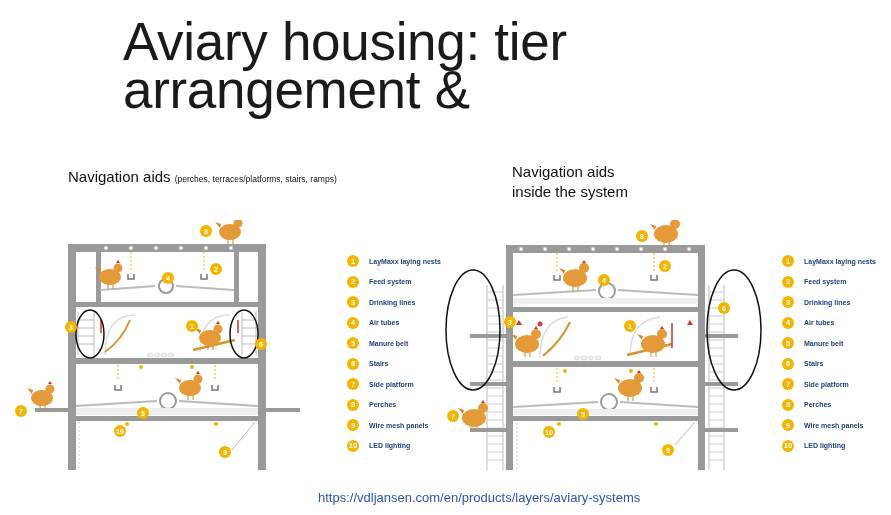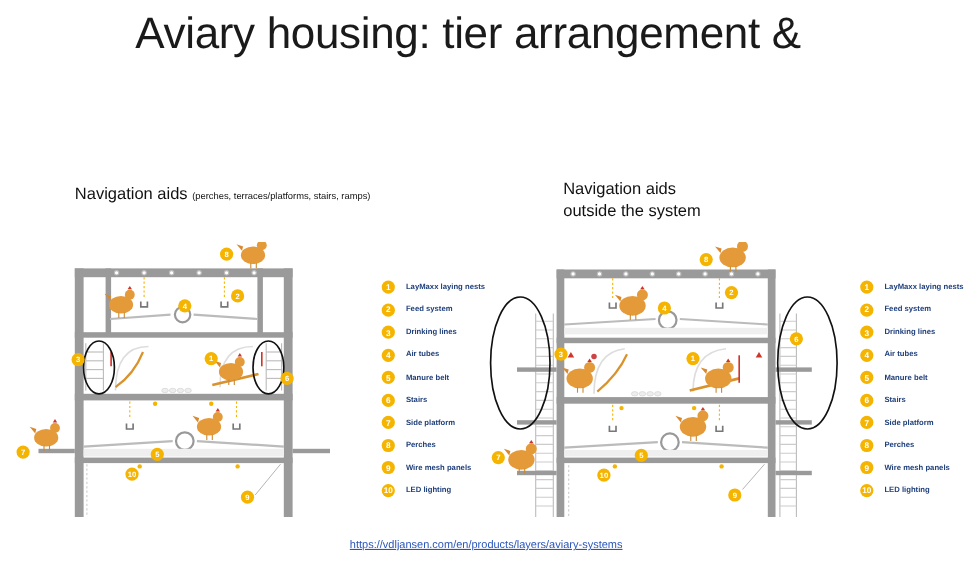--- a/index.html
+++ b/index.html
@@ -4,7 +4,7 @@
 <style>
   html, body { margin:0; padding:0; background:#ffffff; }
   body { width:891px; height:515px; position:relative; overflow:hidden; font-family:"Liberation Sans", sans-serif; color:#222; }
-  .title { position:absolute; left:123px; top:7px; width:700px; font-family:"Liberation Sans", sans-serif; font-size:40px; line-height:48px; color:#1a1a1a; font-weight:normal; letter-spacing:-0.3px; }
+  .title { position:absolute; left:123px; top:18px; width:700px; font-family:"Liberation Sans", sans-serif; font-size:53px; line-height:48px; color:#1a1a1a; font-weight:normal; letter-spacing:-0.3px; }
   .sub { position:absolute; font-size:15px; line-height:20px; color:#111; }
   .sub small { font-size:8.5px; }
   .legend { position:absolute; }

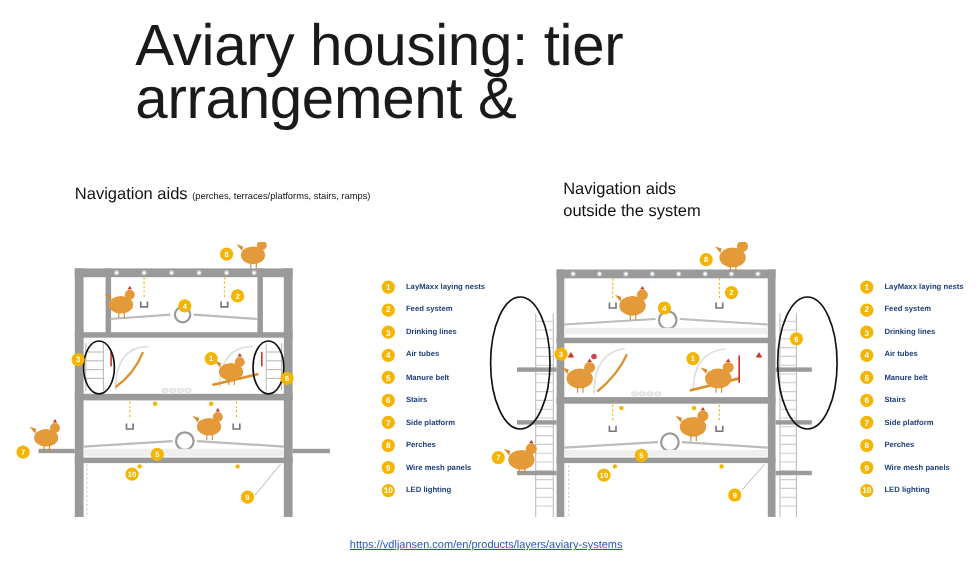--- a/index.html
+++ b/index.html
@@ -27,7 +27,7 @@
 
 <div class="sub" style="left:512px; top:162px;">
   <div>Navigation aids</div>
-  <div>outside the system</div>
+  <div>inside the system</div>
 </div>
 
 <svg class="diag" style="left:10px; top:220px;" width="300" height="250" viewBox="0 0 300 250">

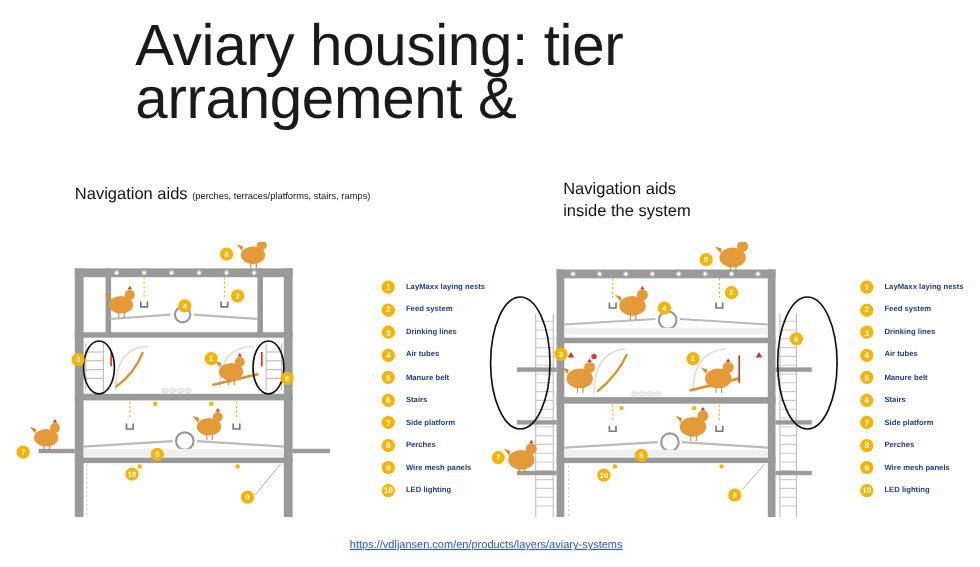--- a/index.html
+++ b/index.html
@@ -11,7 +11,7 @@
   .legend .item { display:flex; align-items:center; height:20.5px; }
   .badge { width:12px; height:12px; border-radius:50%; background:#f5b400; color:#fff; font-size:7.5px; font-weight:bold; display:flex; align-items:center; justify-content:center; margin-right:10px; flex:none; }
   .legend .lbl { font-size:7px; font-weight:bold; color:#1f3f7a; white-space:nowrap; }
-  .url { position:absolute; left:318px; top:490px; font-size:10px; color:#2a55b8; text-decoration:underline; }
+  .url { position:absolute; left:318px; top:490px; font-size:13px; color:#2a55b8; }
   svg.diag { position:absolute; }
 </style>
 </head>

